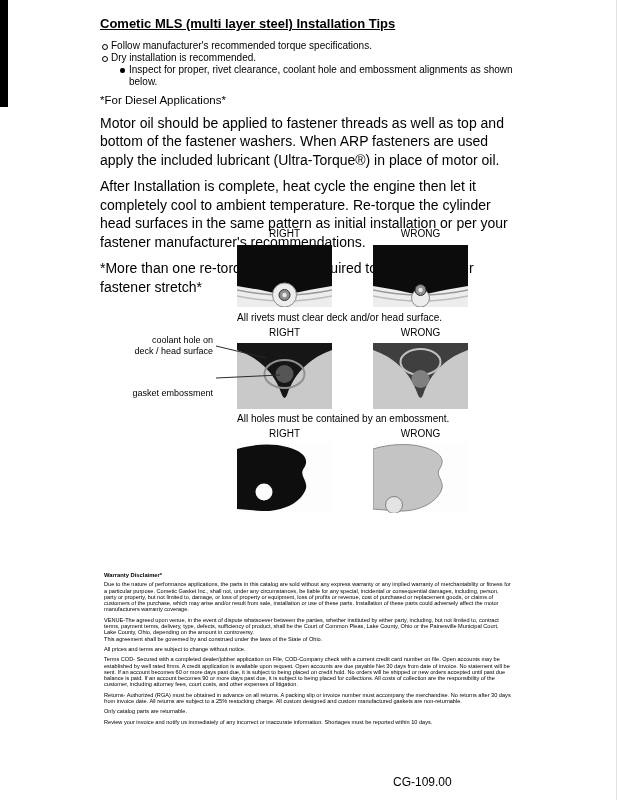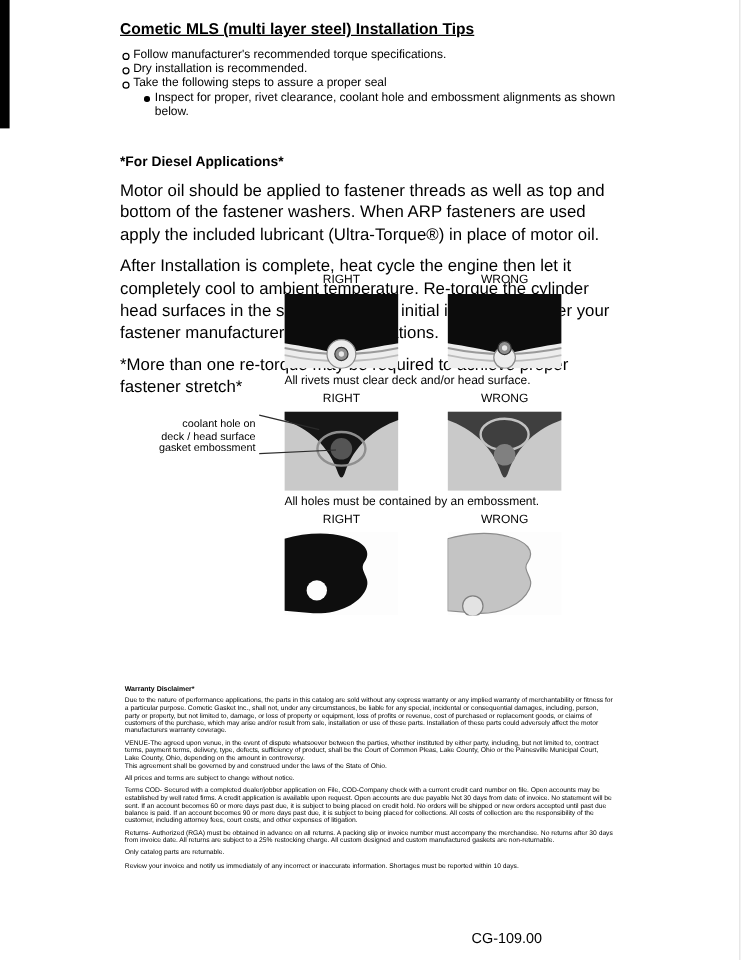--- a/index.html
+++ b/index.html
@@ -49,7 +49,6 @@
     <ul class="tips">
       <li class="tip" data-bind="tips.bullets.0">Follow manufacturer's recommended torque specifications.</li>
       <li class="tip" data-bind="tips.bullets.1">Dry installation is recommended.</li>
-      <li class="tip" data-bind="tips.bullets.2">Take the following steps to assure a proper seal</li>
       <li class="tip sub" data-bind="tips.sub_bullets.1">Inspect for proper, rivet clearance, coolant hole and embossment alignments as shown below.</li>
     </ul>
     <h2 class="diesel-heading" data-bind="diesel.heading">*For Diesel Applications*</h2>

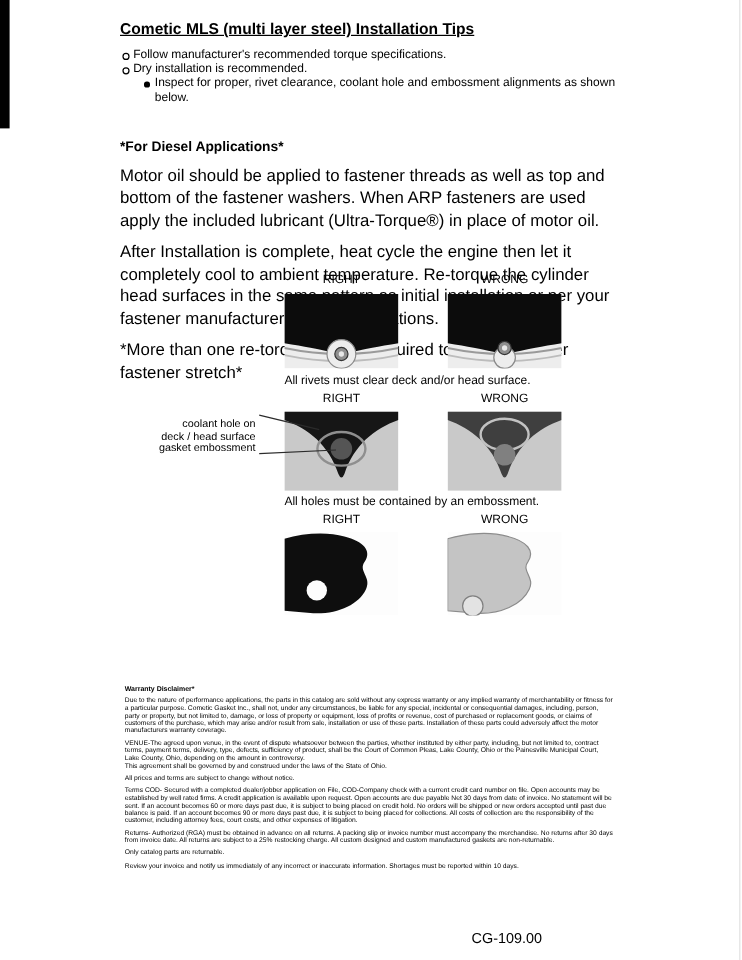--- a/index.html
+++ b/index.html
@@ -21,7 +21,7 @@
                  border:1px solid #000; border-radius:50%; }
   .tip.sub { margin-left:18px; }
   .tip.sub::before { background:#000; border:none; width:4.5px; height:4.5px; top:4px; }
-  .diesel-heading { font-size:11.5px; font-weight:bold; margin:29px 0 8px; }
+  .diesel-heading { font-size:11.5px; font-weight:normal; margin:6px 0 8px; }
   .para { font-size:14px; line-height:1.32; margin-bottom:8px; width:414px; }
 
   .diagrams { position:absolute; left:0; top:228px; width:618px; height:332px; }

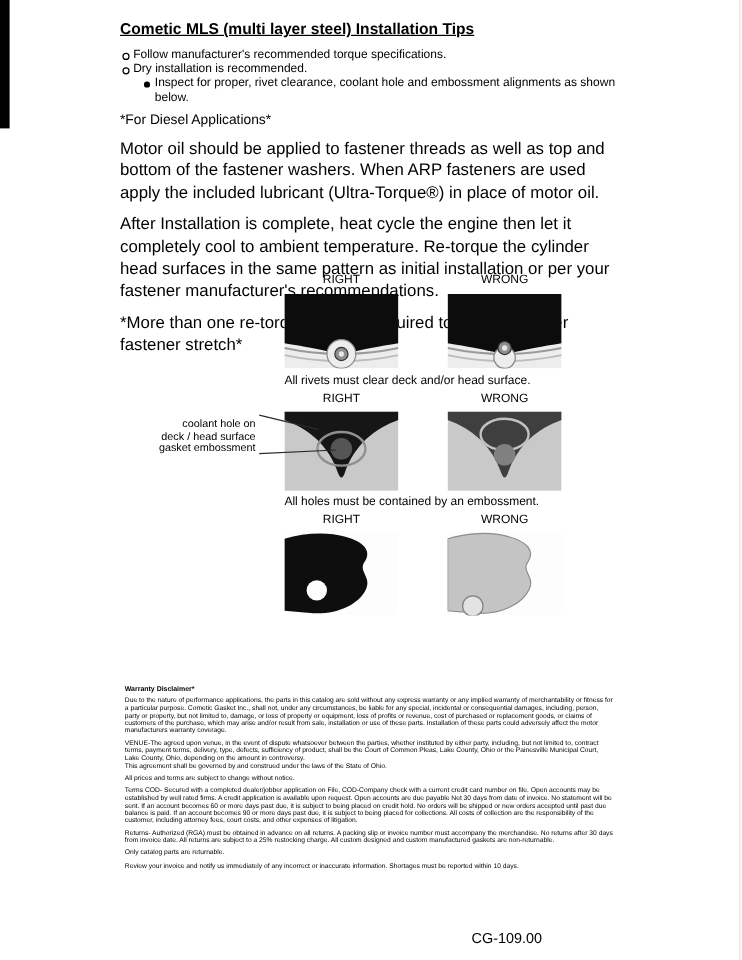--- a/index.html
+++ b/index.html
@@ -87,7 +87,7 @@
     <div class="col-label" style="left:237px; top:99px;" data-bind="diagrams.right_label">RIGHT</div>
     <div class="col-label" style="left:373px; top:99px;" data-bind="diagrams.wrong_label">WRONG</div>
 
-    <div class="callout" style="top:107px;margin-top:13px;" data-bind="diagrams.callout_coolant">coolant hole on
+    <div class="callout" style="top:107px;" data-bind="diagrams.callout_coolant">coolant hole on
 deck / head surface</div>
     <div class="callout" style="top:140px;" data-bind="diagrams.callout_embossment">gasket embossment</div>
 

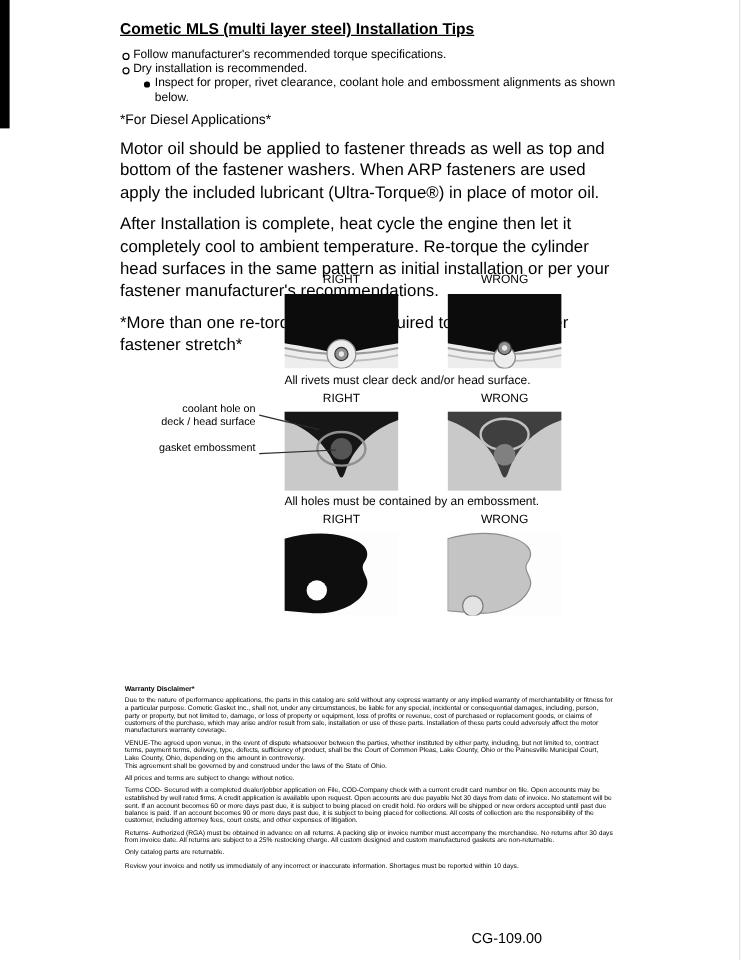--- a/index.html
+++ b/index.html
@@ -89,7 +89,7 @@
 
     <div class="callout" style="top:107px;" data-bind="diagrams.callout_coolant">coolant hole on
 deck / head surface</div>
-    <div class="callout" style="top:140px;" data-bind="diagrams.callout_embossment">gasket embossment</div>
+    <div class="callout" style="top:160px;" data-bind="diagrams.callout_embossment">gasket embossment</div>
 
     <svg class="dimg" style="left:237px; top:115px;" width="95" height="66" viewBox="0 0 95 66">
       <rect width="95" height="66" fill="#c9c9c9"></rect>

